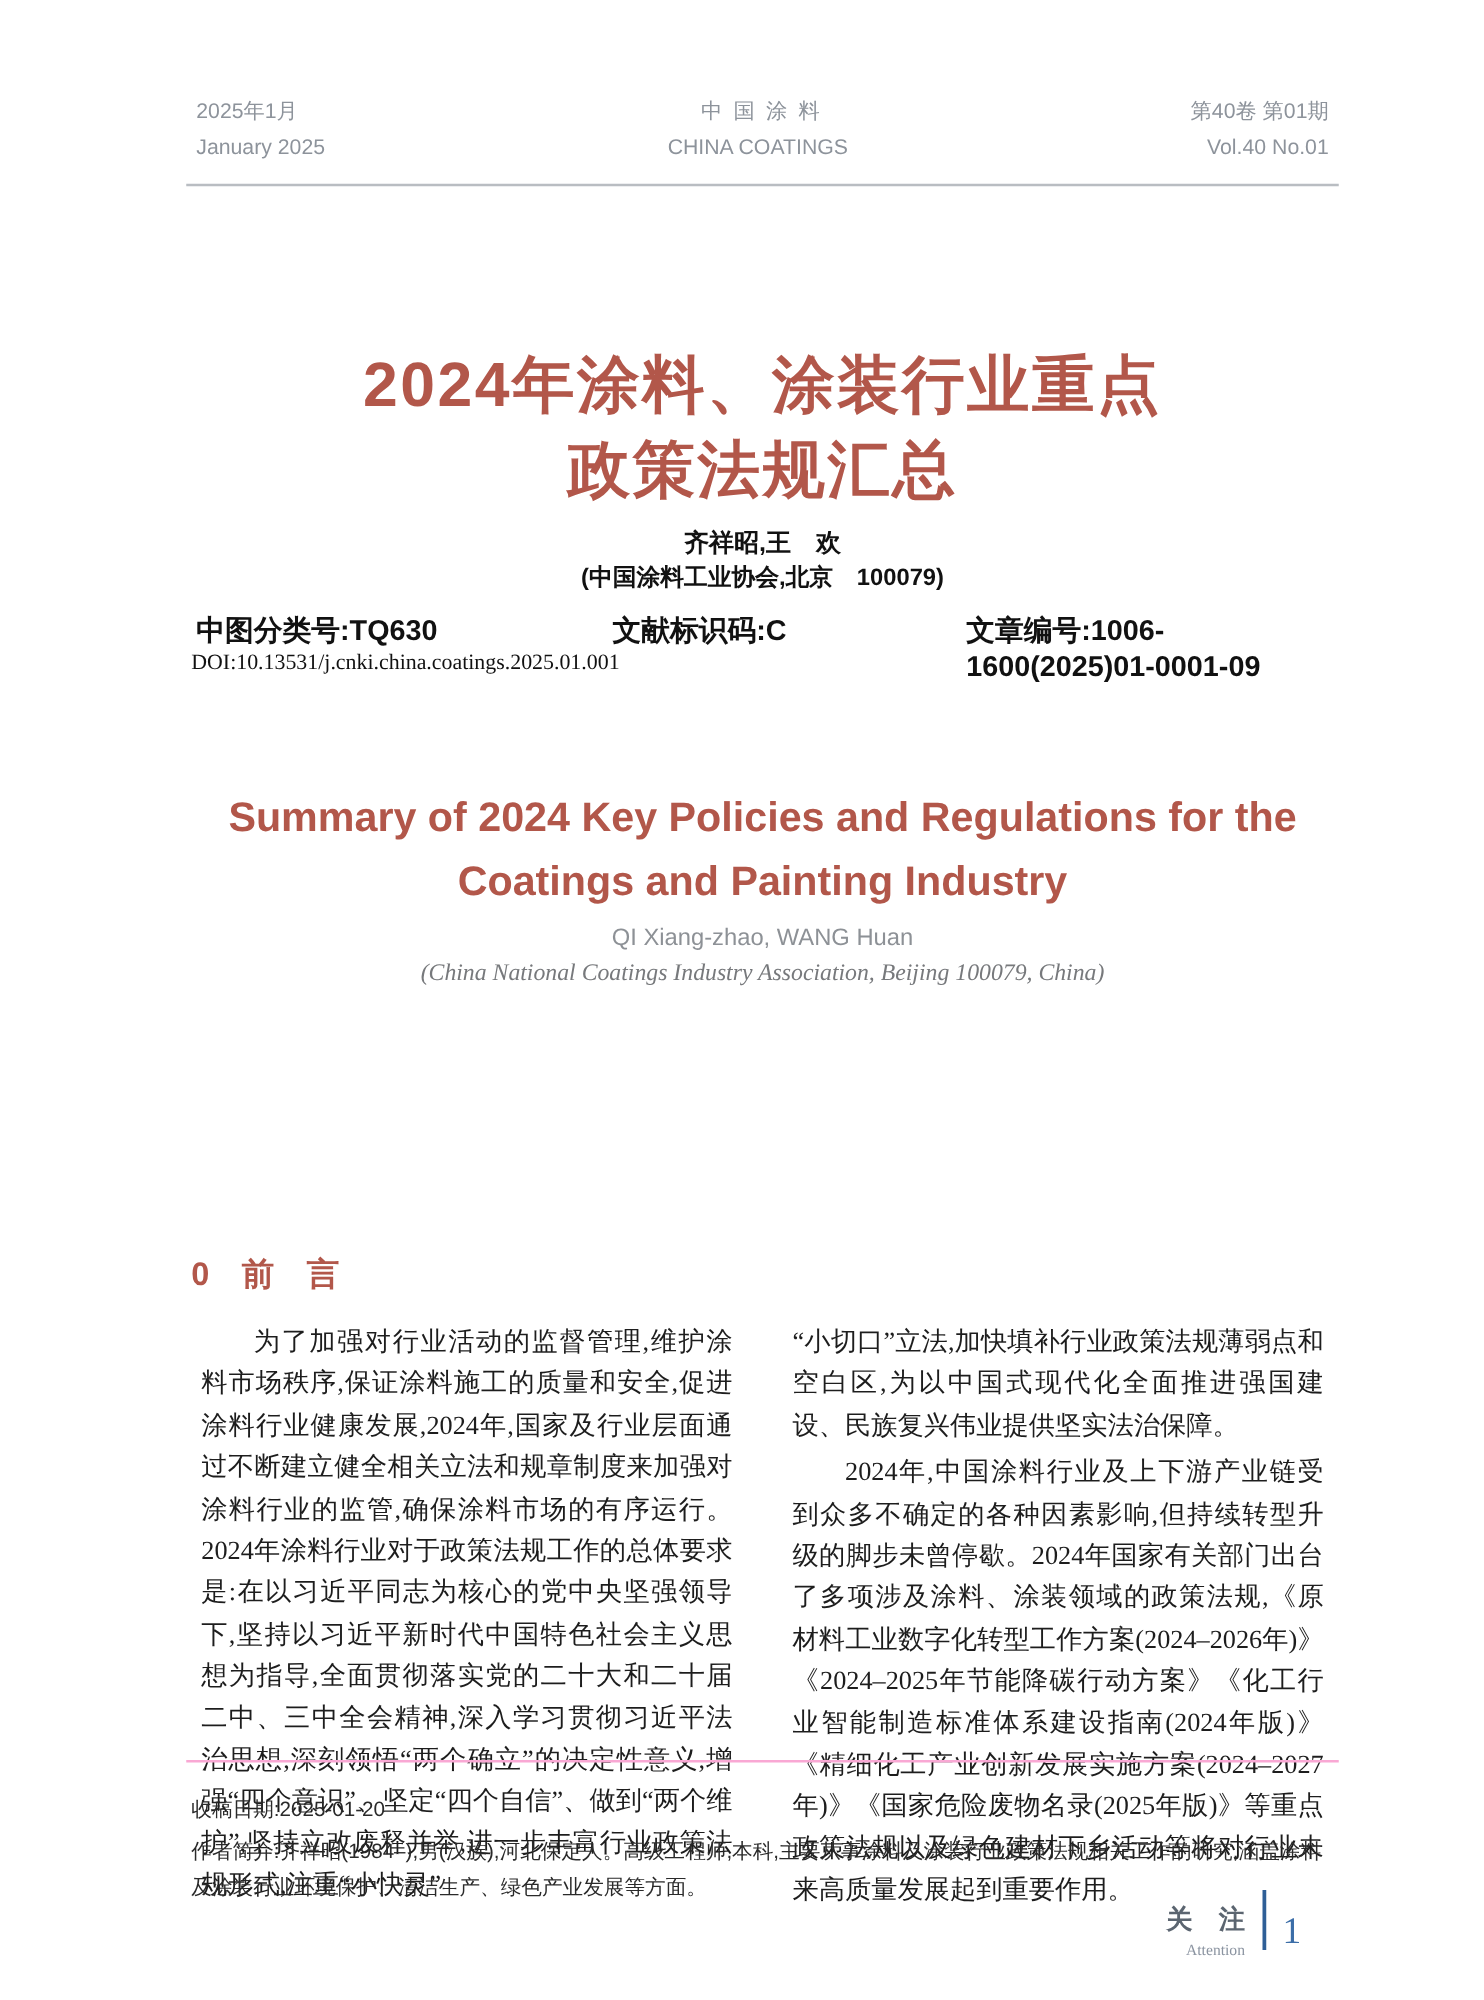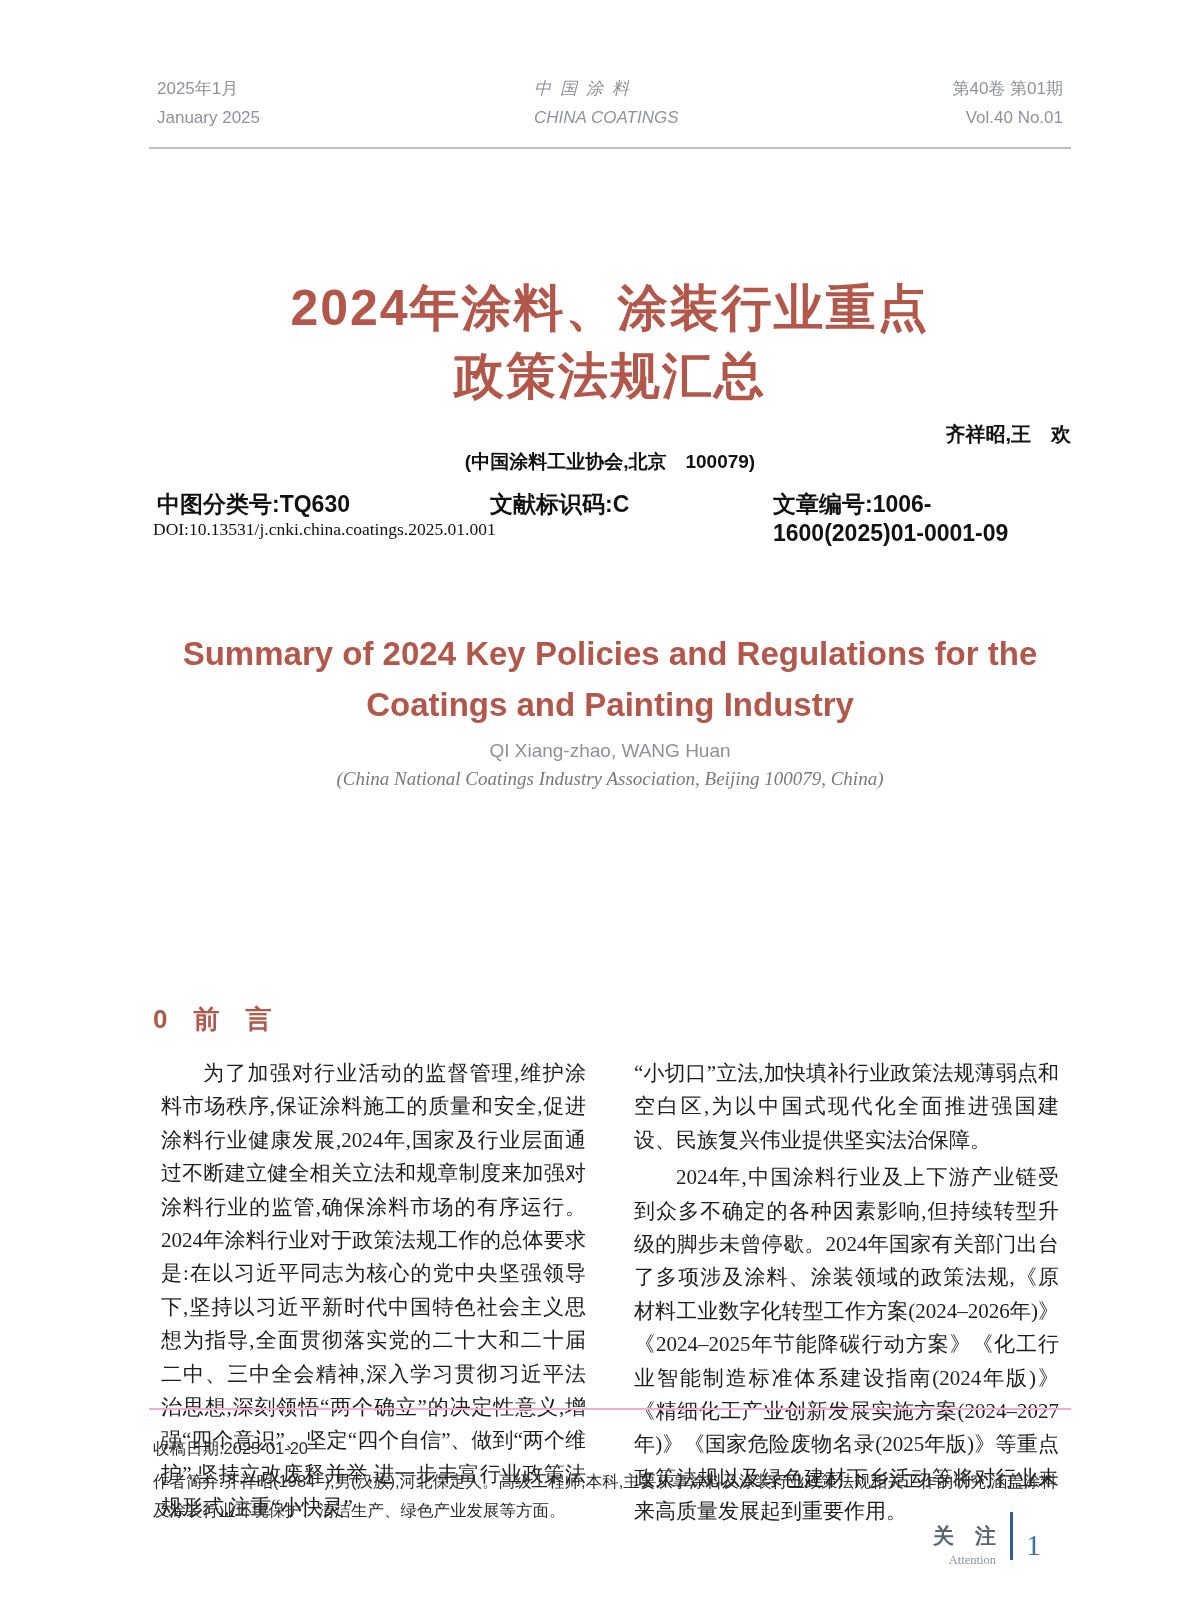--- a/index.html
+++ b/index.html
@@ -30,7 +30,7 @@
     font-family:"Liberation Sans","DejaVu Sans",sans-serif;
     font-size:17px;line-height:25px;color:var(--hdr-gray);
   }
-  .hdr-col.center{text-align:left;font-style:italic;}
+  .hdr-col.center{text-align:center;}
   .hdr-col.right{text-align:right;}
   .spaced-cn{letter-spacing:9px;margin-right:-9px;}
   

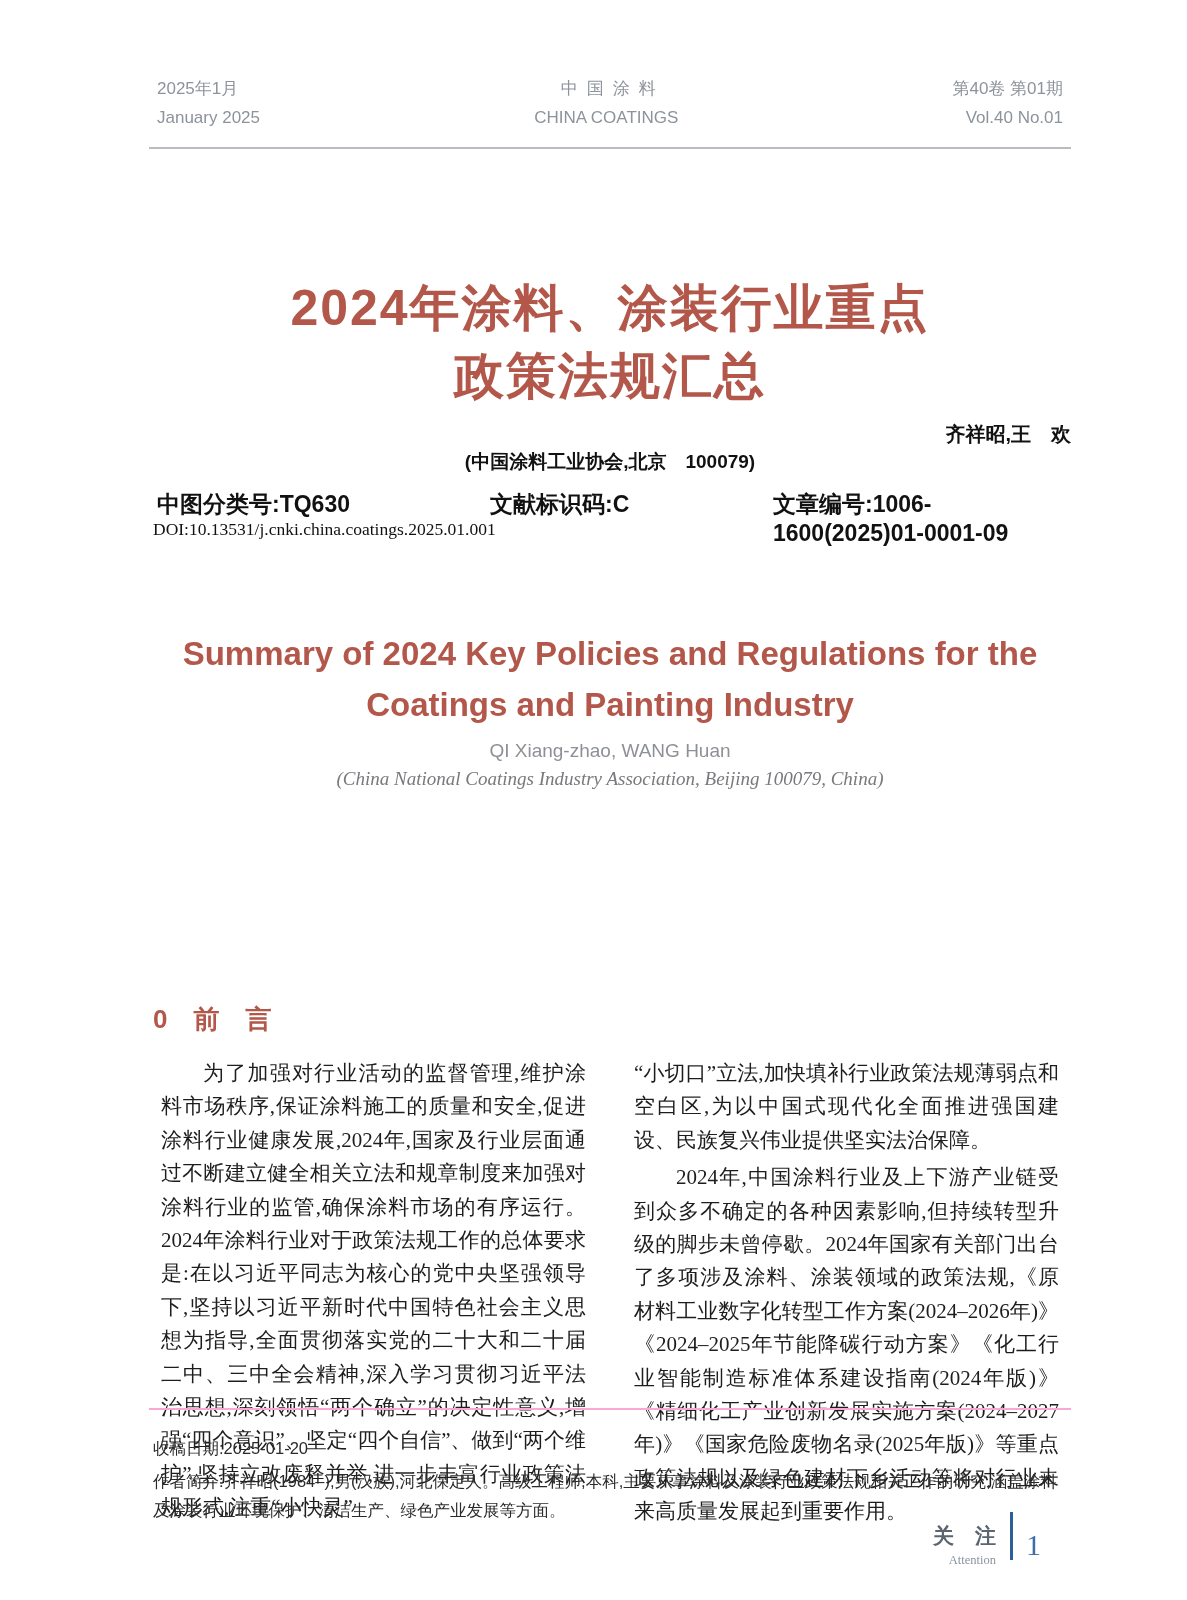--- a/index.html
+++ b/index.html
@@ -41,7 +41,7 @@
     font-weight:bold;font-size:50px;line-height:64px;letter-spacing:2px;
   }
   .authors-cn{
-    position:absolute;top:405px;left:133px;width:922px;text-align:right;
+    position:absolute;top:405px;left:133px;width:922px;text-align:center;
     font-family:"Liberation Sans","DejaVu Sans",sans-serif;
     font-weight:bold;font-size:20px;color:#111;
   }

